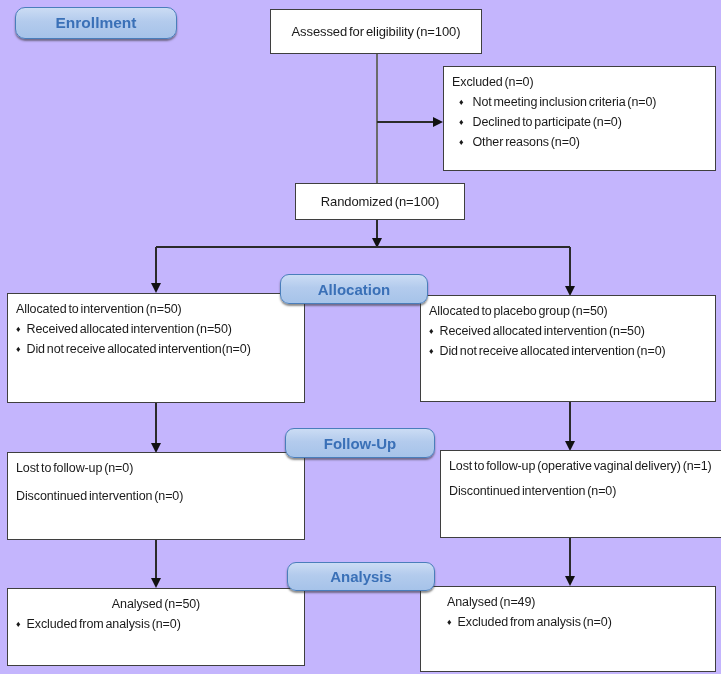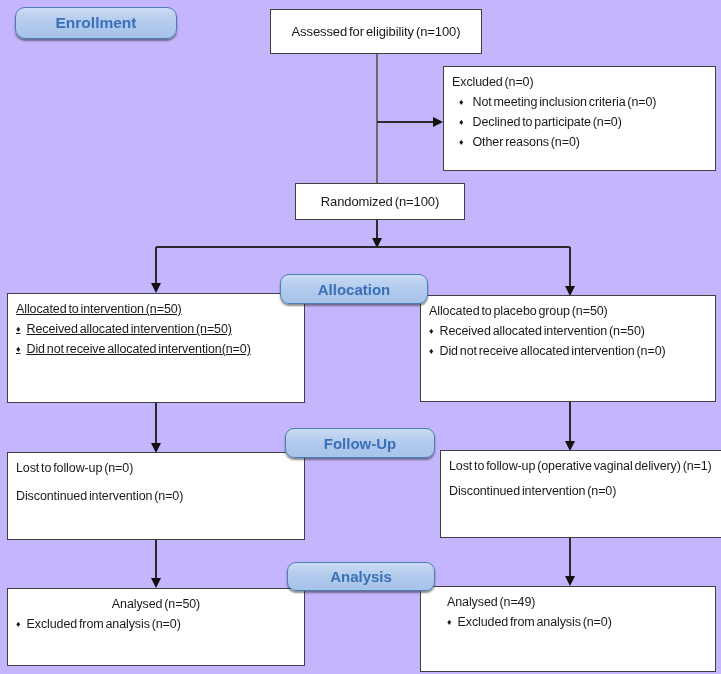--- a/index.html
+++ b/index.html
@@ -90,7 +90,7 @@
     <span>Randomized (n=100)</span>
   </div>
 
-  <div class="box" style="left:7px;top:293px;width:298px;height:110px;text-decoration:underline;">
+  <div class="box" style="left:7px;top:293px;width:298px;height:110px;">
     <div class="box-title">Allocated to intervention (n=50)</div>
     <div class="bullet-row">
       <span class="diamond">♦</span>

